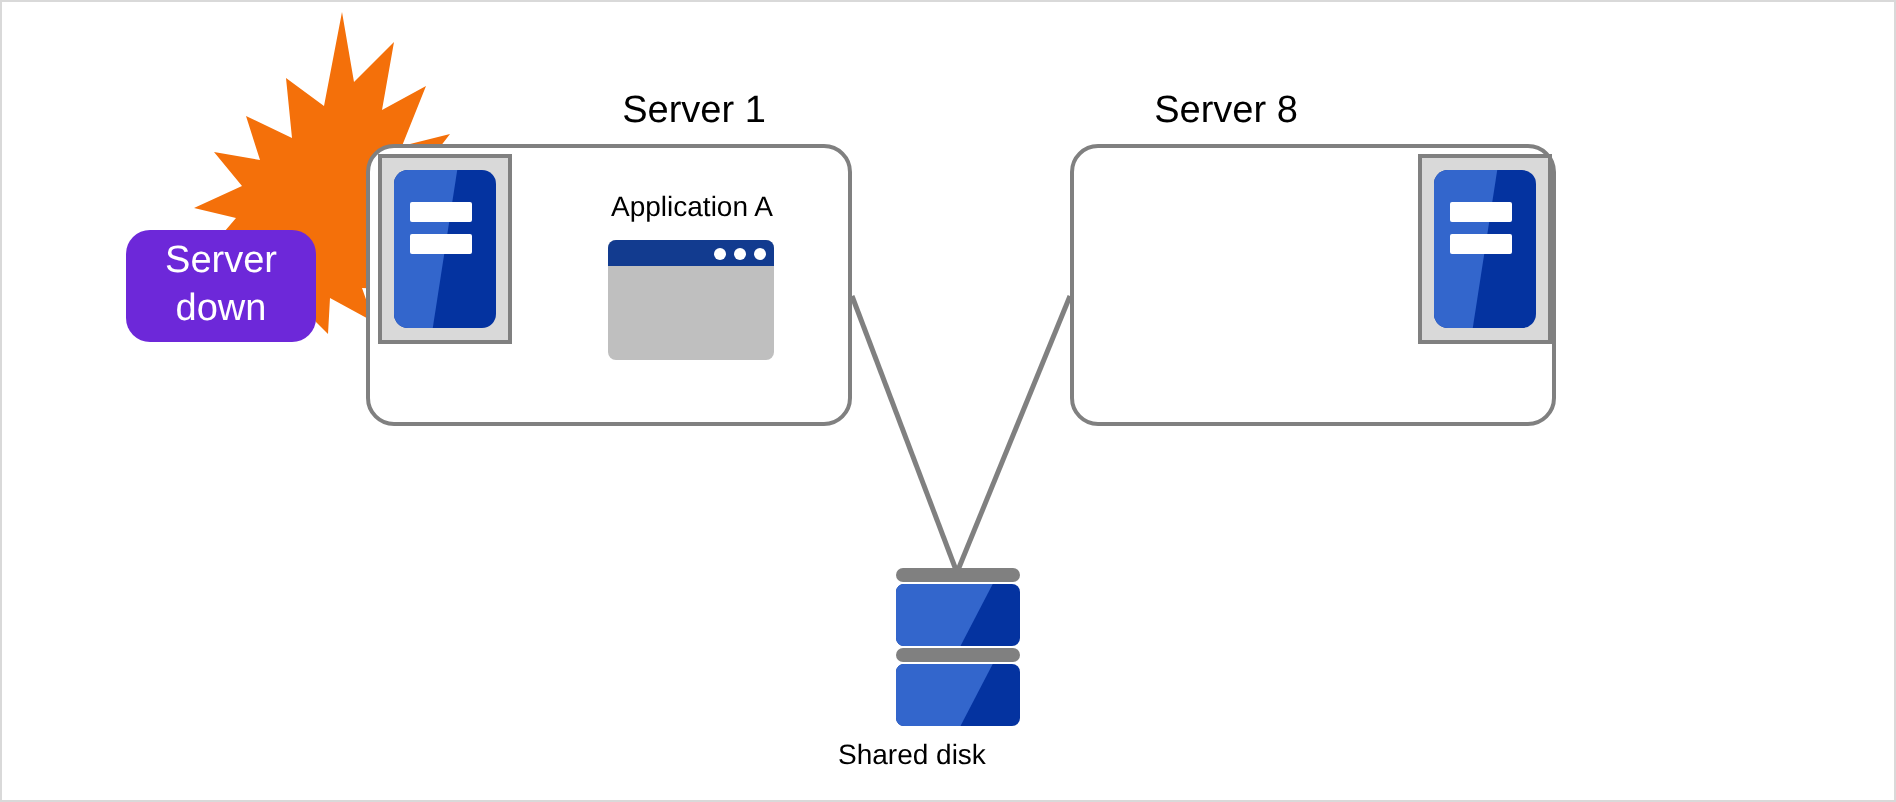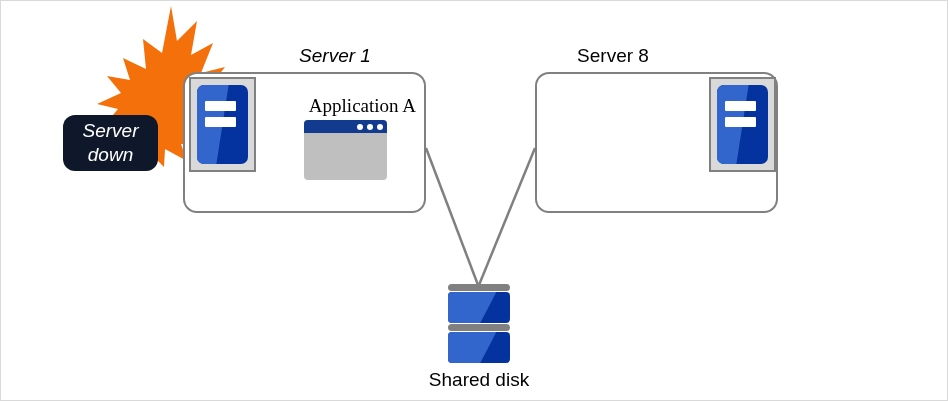--- a/index.html
+++ b/index.html
@@ -179,7 +179,7 @@
     <span>down</span>
   </div>
 
-  <div class="abs node-title" style="left:284px; top:45px; width:100px;font-style:italic;">Server 1</div>
+  <div class="abs node-title" style="left:296px; top:45px; width:100px;">Server 1</div>
 
   <div class="abs server-box" style="left:182px; top:71px; width:243px; height:141px;"></div>
 

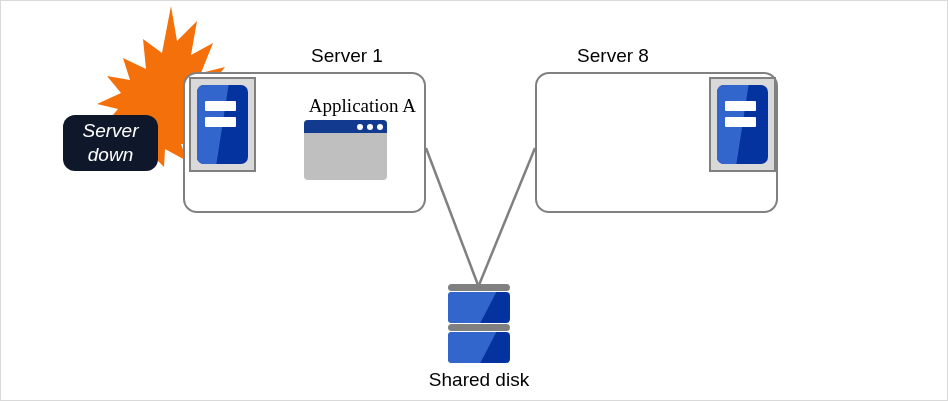--- a/index.html
+++ b/index.html
@@ -30,12 +30,11 @@
     line-height: 1;
   }
   .app-title {
-    font-size: 19px;
+    font-size: 14px;
     color: #000000;
     white-space: nowrap;
-    text-align: right;
+    text-align: center;
     line-height: 1;
-    font-family: Liberation Serif, serif;
   }
   .disk-title {
     font-size: 19px;

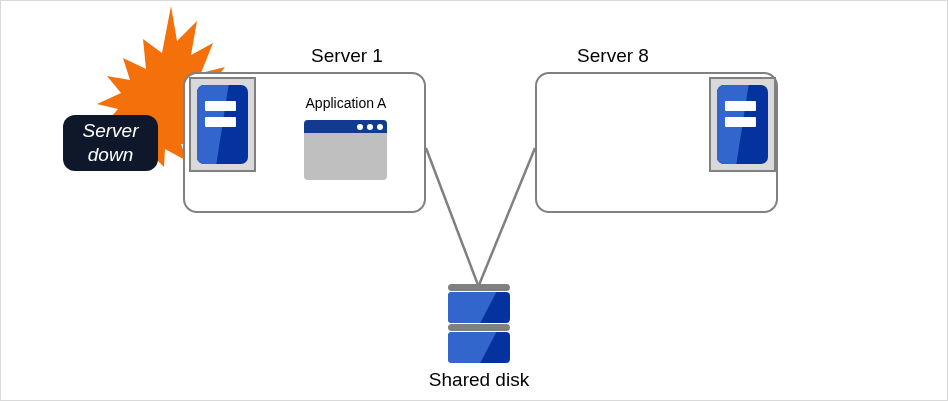--- a/index.html
+++ b/index.html
@@ -173,7 +173,7 @@
       122,57 145,68 142,38 161,52 "></polygon>
   </svg>
 
-  <div class="abs badge" style="left:62px; top:114px; width:95px; height:56px; background:#0f172a;font-style:italic;">
+  <div class="abs badge" style="left:62px; top:114px; width:95px; height:56px; background:#6d28d9;">
     <span>Server</span>
     <span>down</span>
   </div>

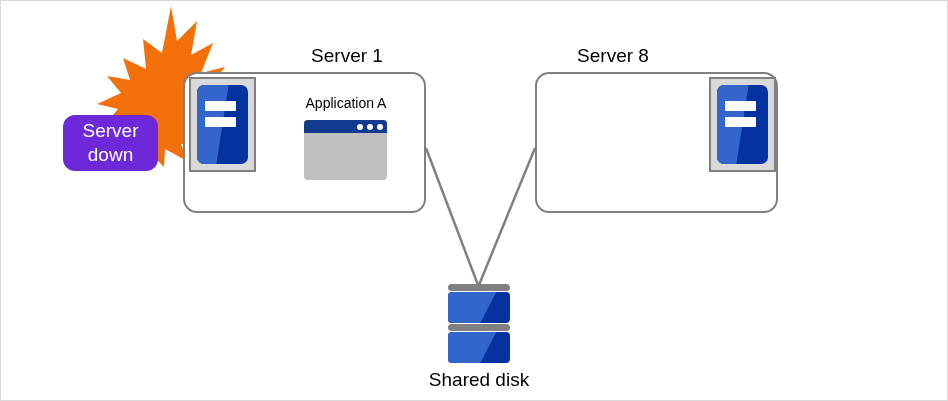--- a/index.html
+++ b/index.html
@@ -37,10 +37,10 @@
     line-height: 1;
   }
   .disk-title {
-    font-size: 19px;
+    font-size: 14px;
     color: #000000;
     white-space: nowrap;
-    text-align: center;
+    text-align: left;
     line-height: 1;
   }
 

